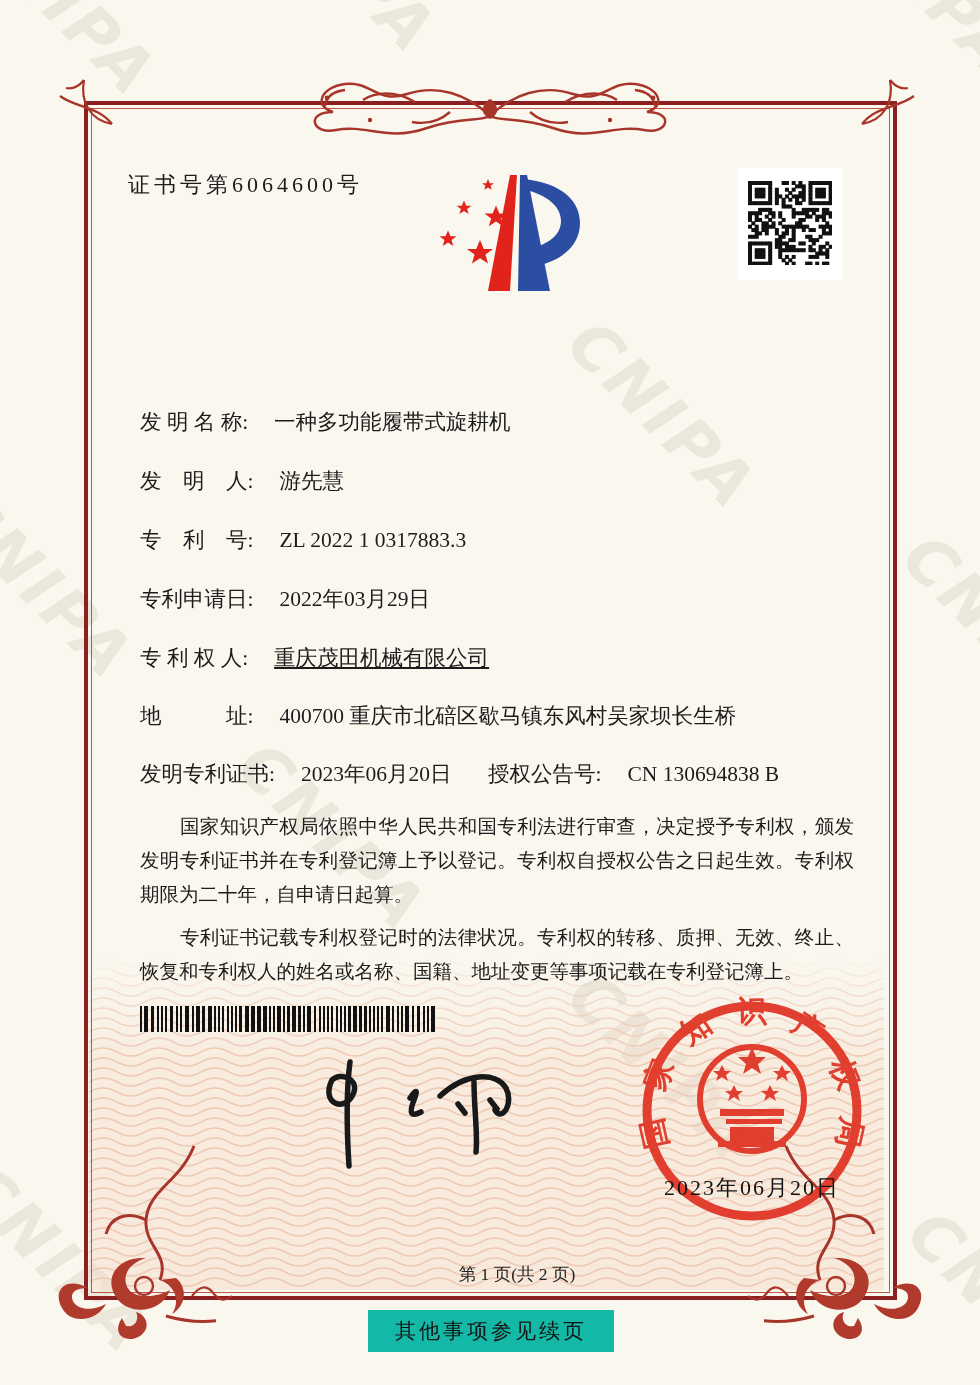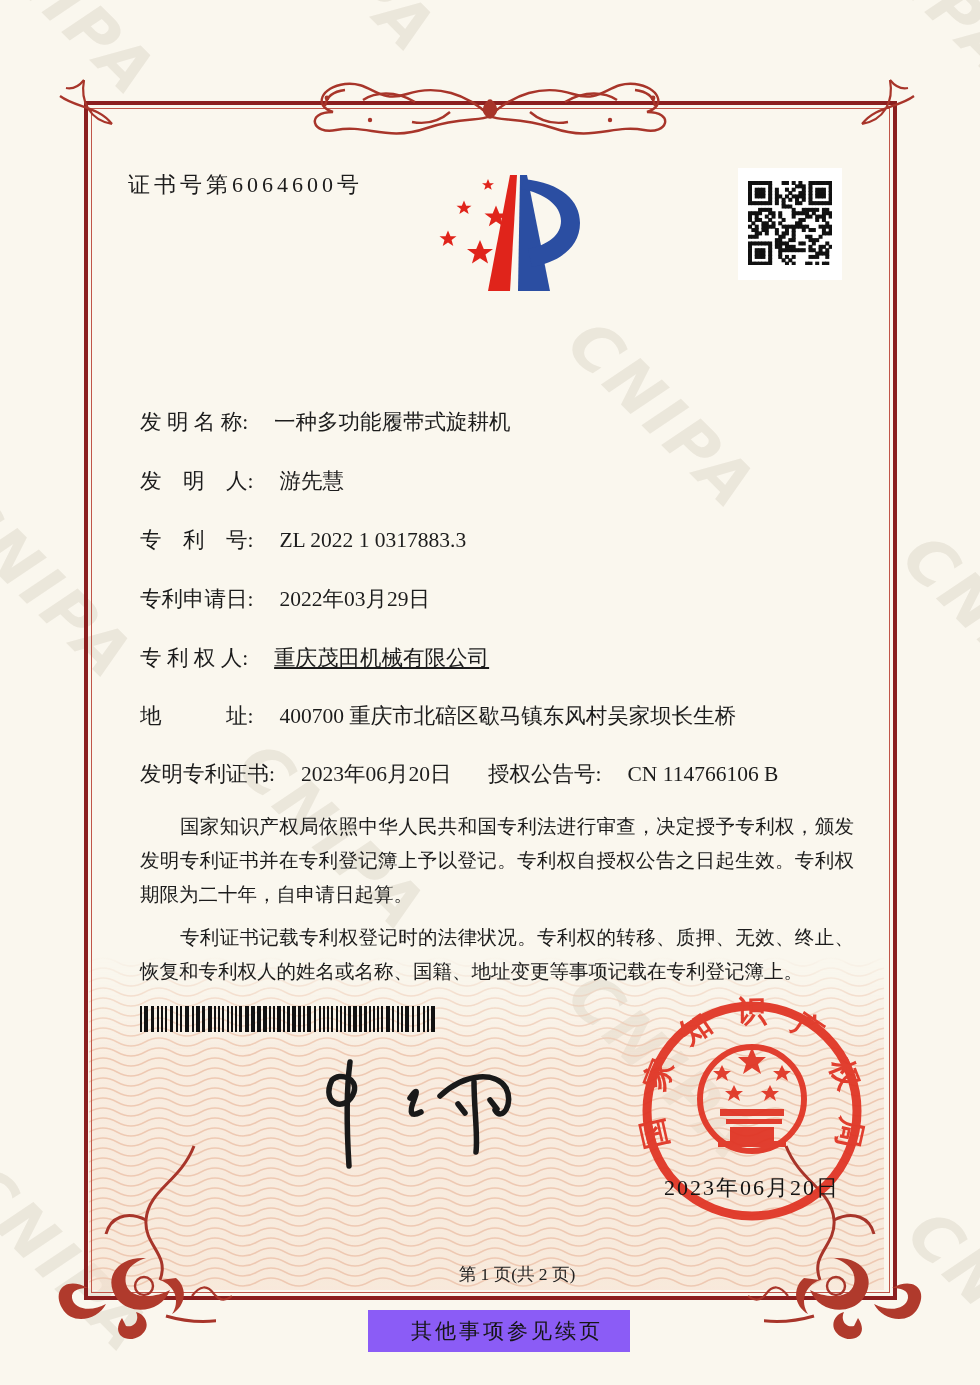--- a/index.html
+++ b/index.html
@@ -525,7 +525,7 @@
     <div class="frow" style="top:352px;">
       <span class="lab">发明专利证书:</span><span class="val">2023年06月20日</span>
       <span class="frow-right">
-        <span class="lab">授权公告号:</span><span class="val">CN 114766106 B</span>
+        <span class="lab">授权公告号:</span><span class="val">CN 130694838 B</span>
       </span>
     </div>
   </div>

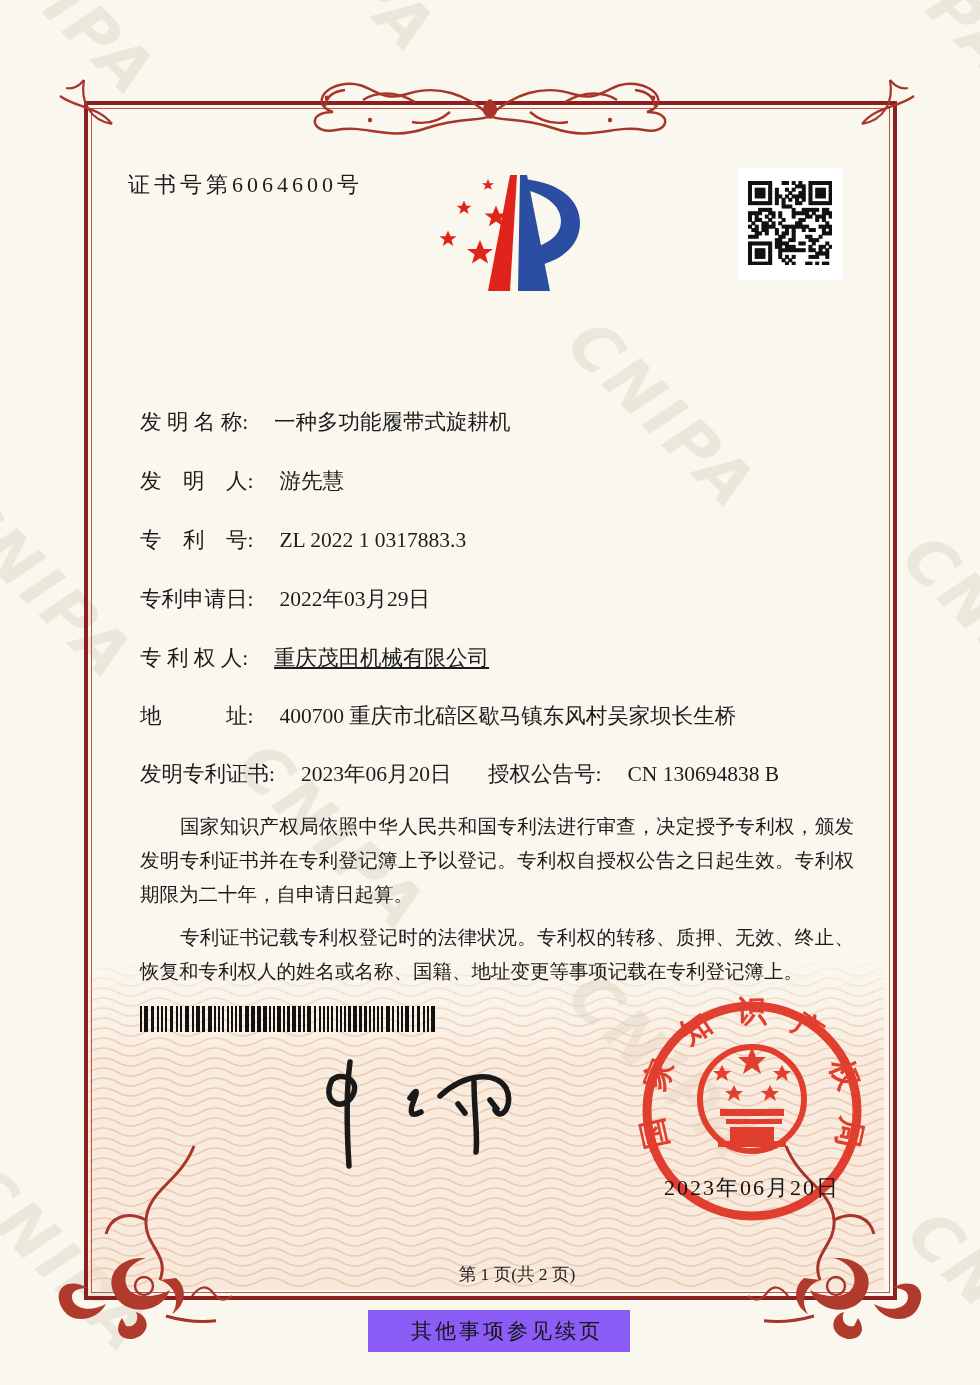--- a/index.html
+++ b/index.html
@@ -69,8 +69,8 @@
     position:absolute;left:0;top:1262px;width:100%;text-align:center;font-size:17.5px;color:#222;margin-left:27px;
   }
   .next-note{
-    position:absolute;left:368px;top:1310px;width:246px;height:42px;background:#8b5cf6;
-    text-align:center;line-height:42px;font-size:21px;letter-spacing:3px;color:#151515;padding-left:16px;
+    position:absolute;left:368px;top:1310px;width:246px;height:42px;background:#14b8a6;
+    text-align:center;line-height:42px;font-size:21px;letter-spacing:3px;color:#151515;
   }
 </style>
 </head>

